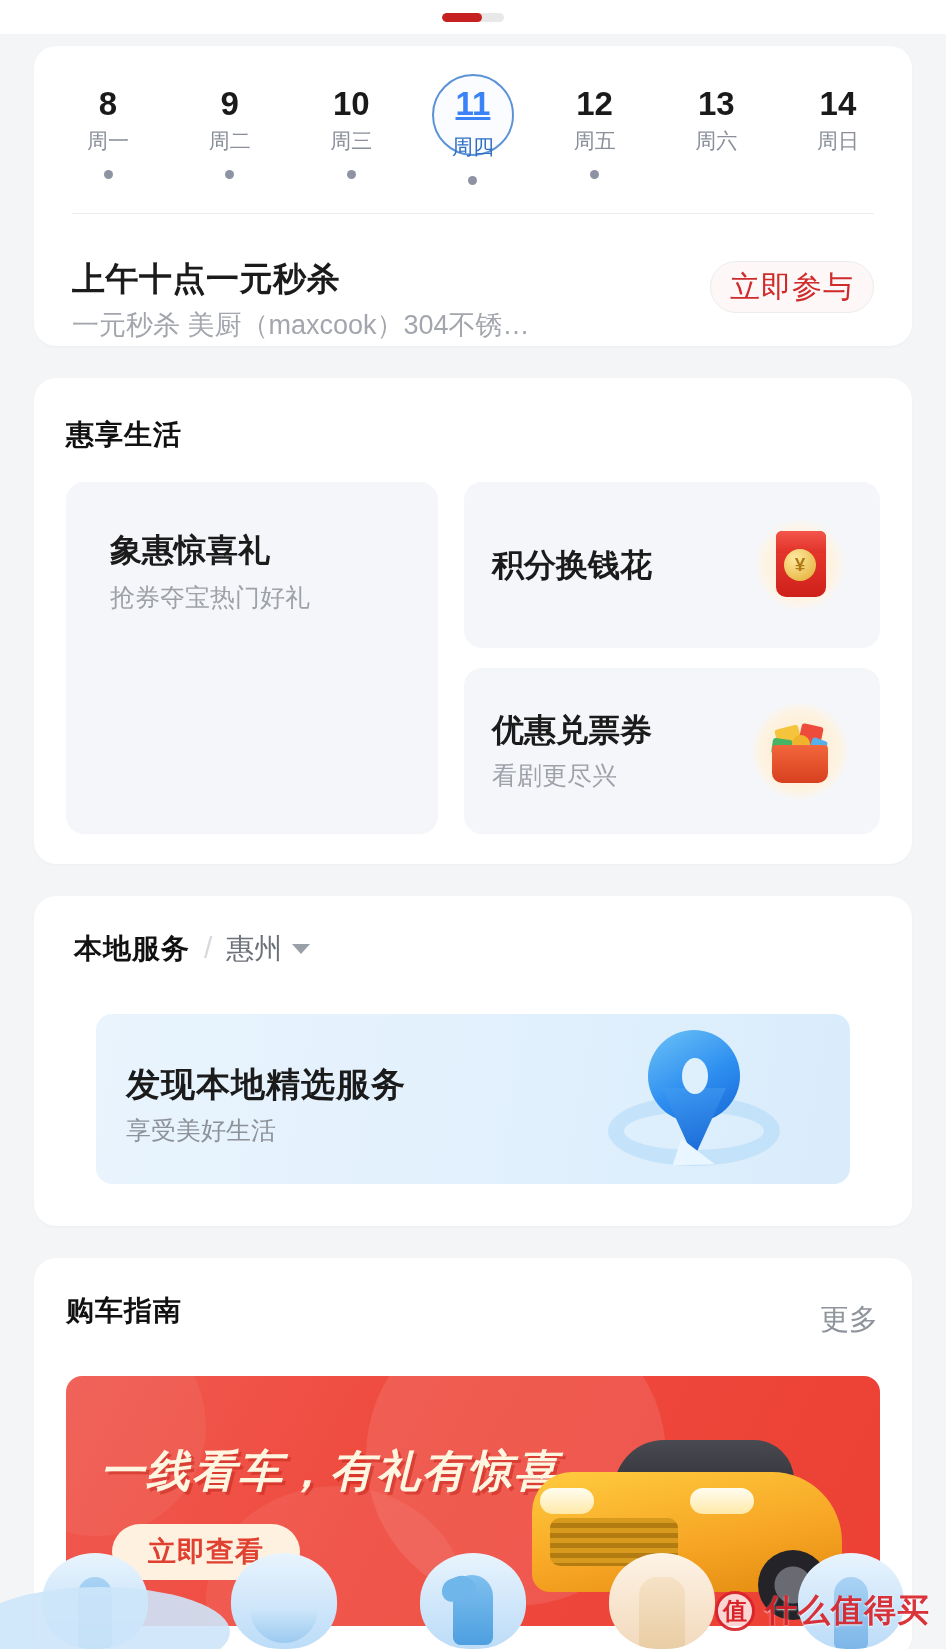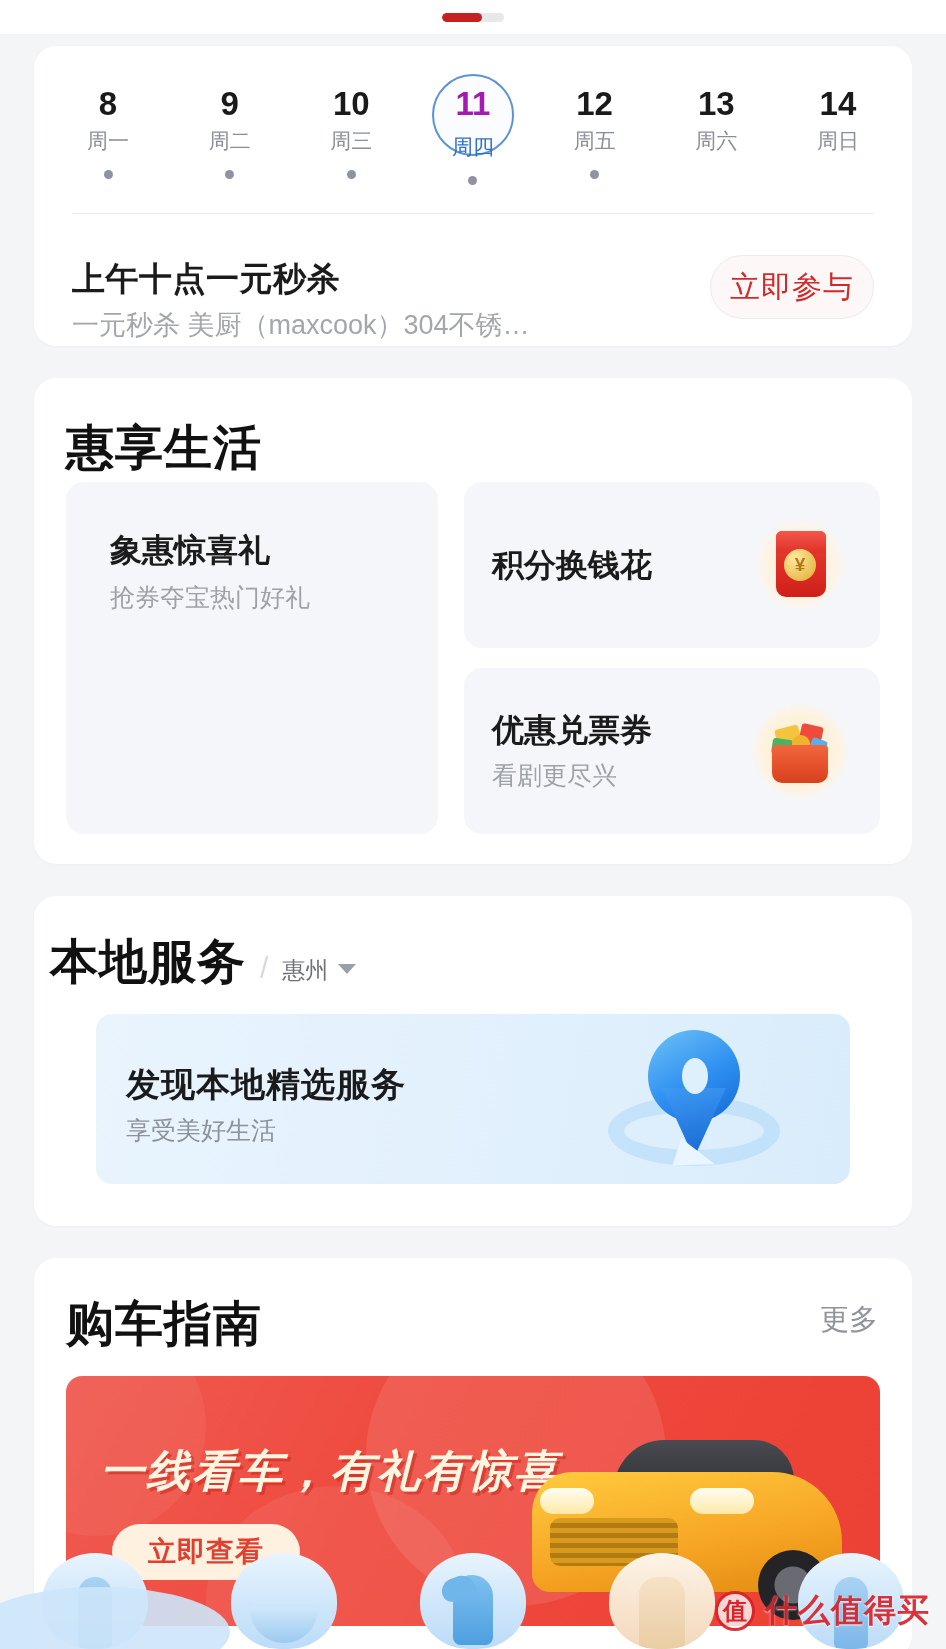--- a/index.html
+++ b/index.html
@@ -50,7 +50,7 @@
     font-size: 33px; font-weight: 700; color: #1a1a1a; line-height: 40px;
     position: relative; z-index: 2; font-family: "Liberation Sans", sans-serif;
   }
-  .date-col.active .date-num { color: #a21caf; }
+  .date-col.active .date-num { color: #3b82f6; text-decoration: underline; }
   .date-wk {
     font-size: 21px; color: #8a8f99; line-height: 30px; margin-top: 2px;
     position: relative; z-index: 2;

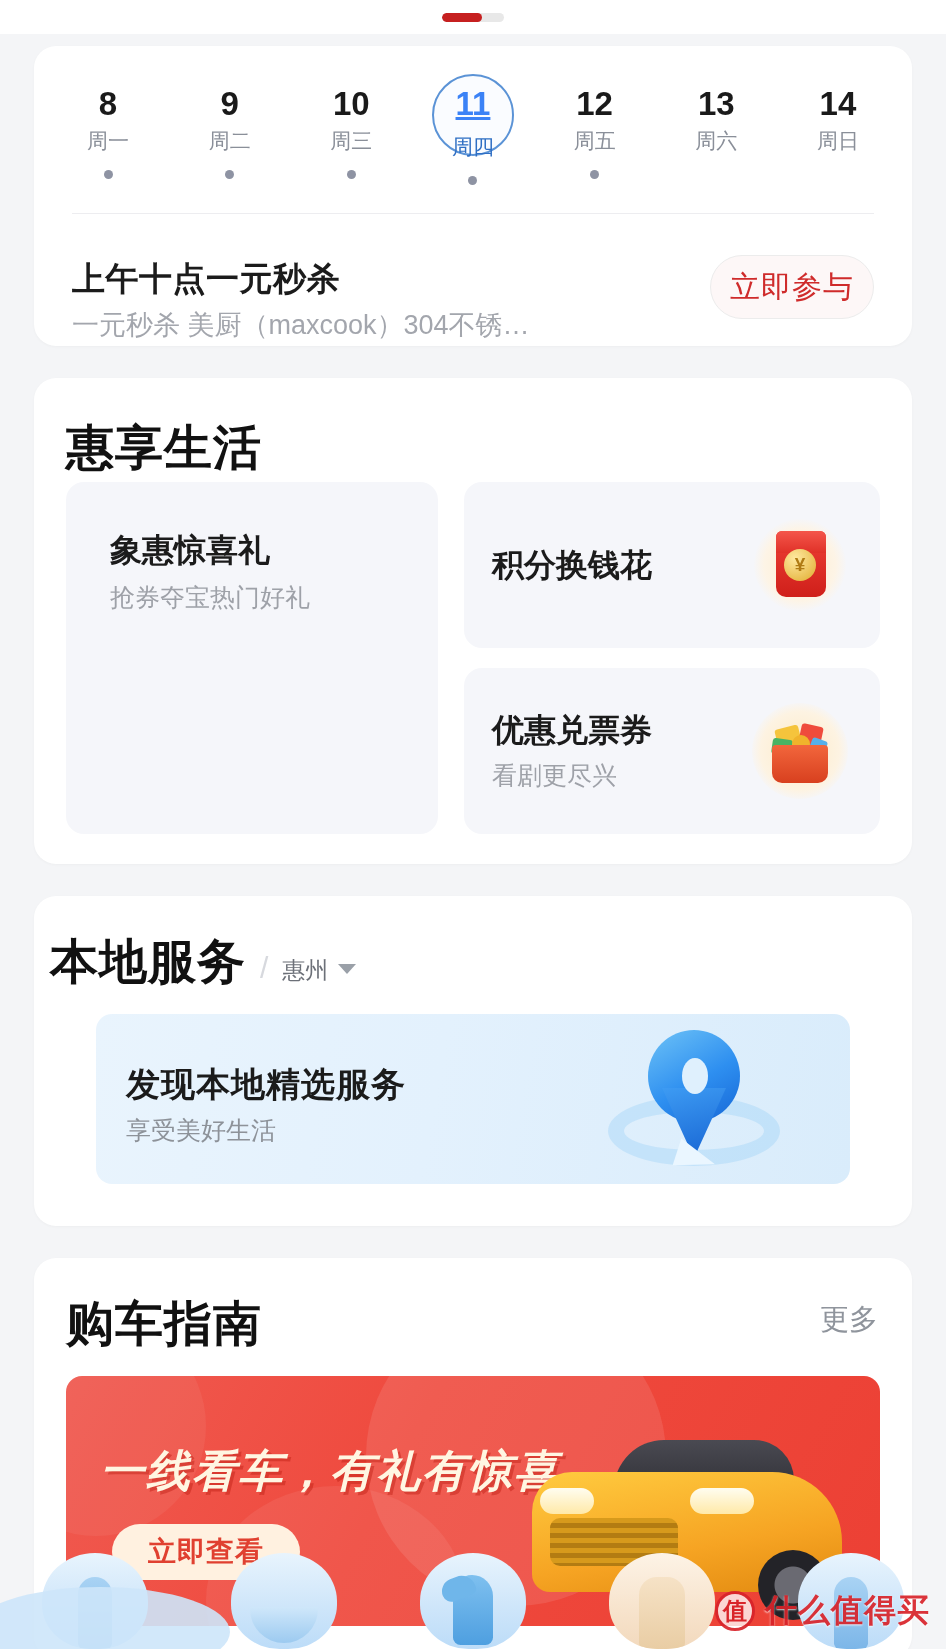--- a/index.html
+++ b/index.html
@@ -80,7 +80,7 @@
     max-width: 530px;
   }
   .join-btn {
-    width: 164px; height: 64px; border-radius: 32px;
+    width: 164px; height: 52px; border-radius: 32px;
     border: 1.5px solid #ececec; background: #fdf7f7;
     display: flex; align-items: center; justify-content: center;
     font-size: 30px; color: #cf2b2b; letter-spacing: 1px;

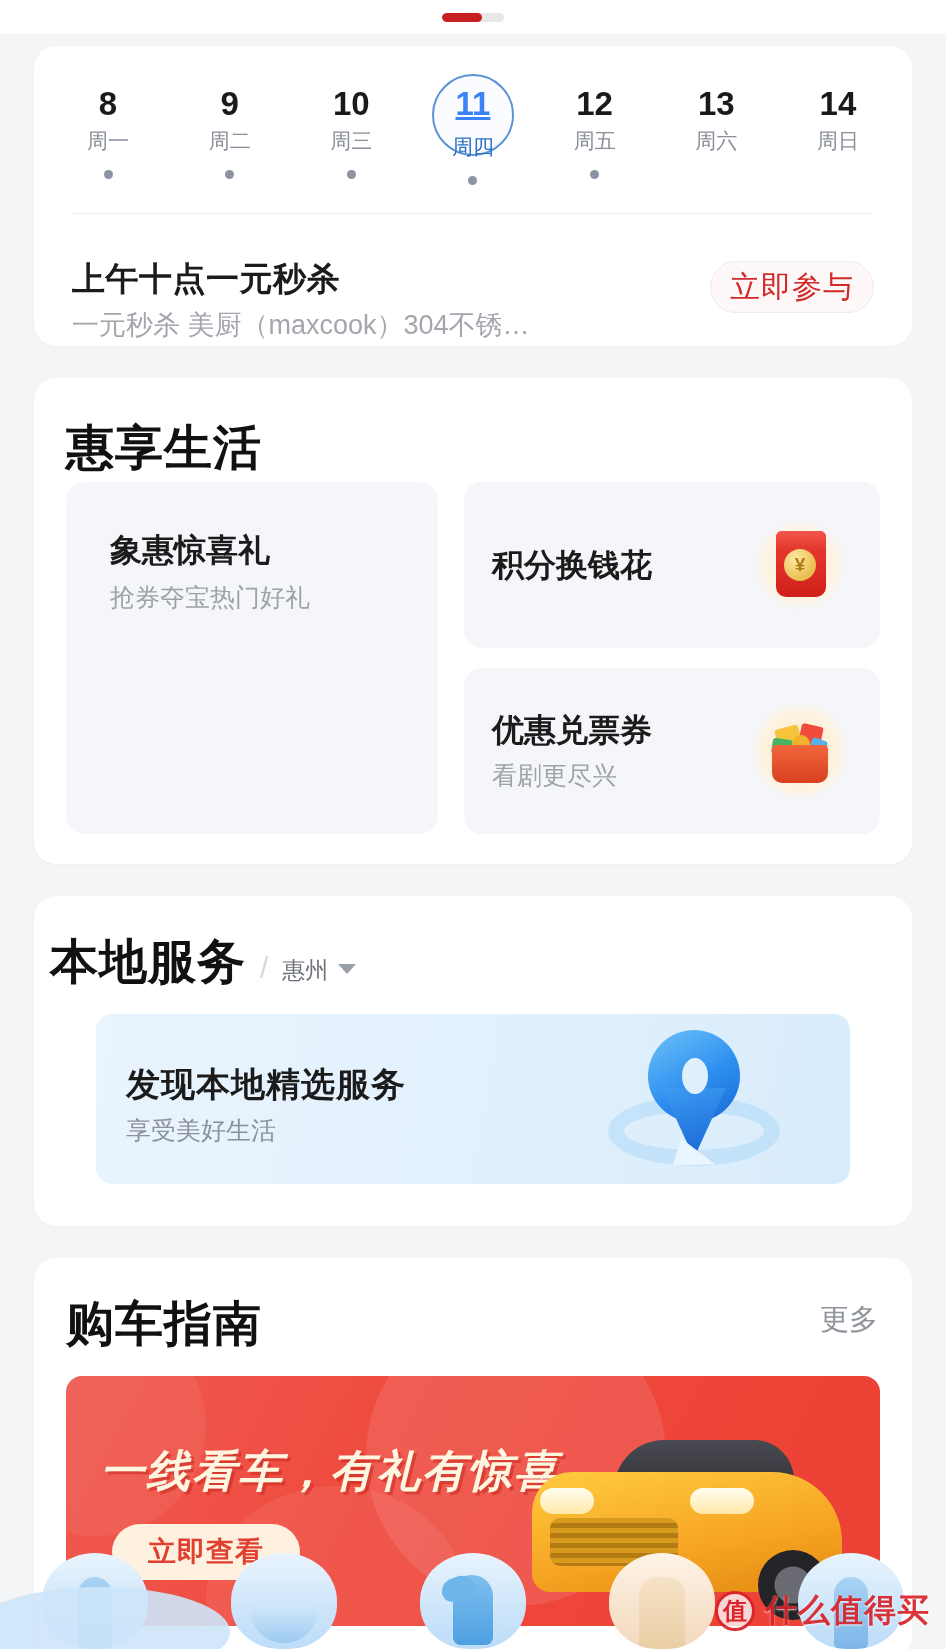--- a/index.html
+++ b/index.html
@@ -90,7 +90,7 @@
   
   .life { top: 378px; height: 486px; }
   .sec-title {
-    font-size: 48px; font-weight: 700; color: #111; letter-spacing: 1px;
+    font-size: 28px; font-weight: 700; color: #111; letter-spacing: 1px;
   }
   .life .sec-title { position: absolute; left: 32px; top: 38px; }
   .life-grid {

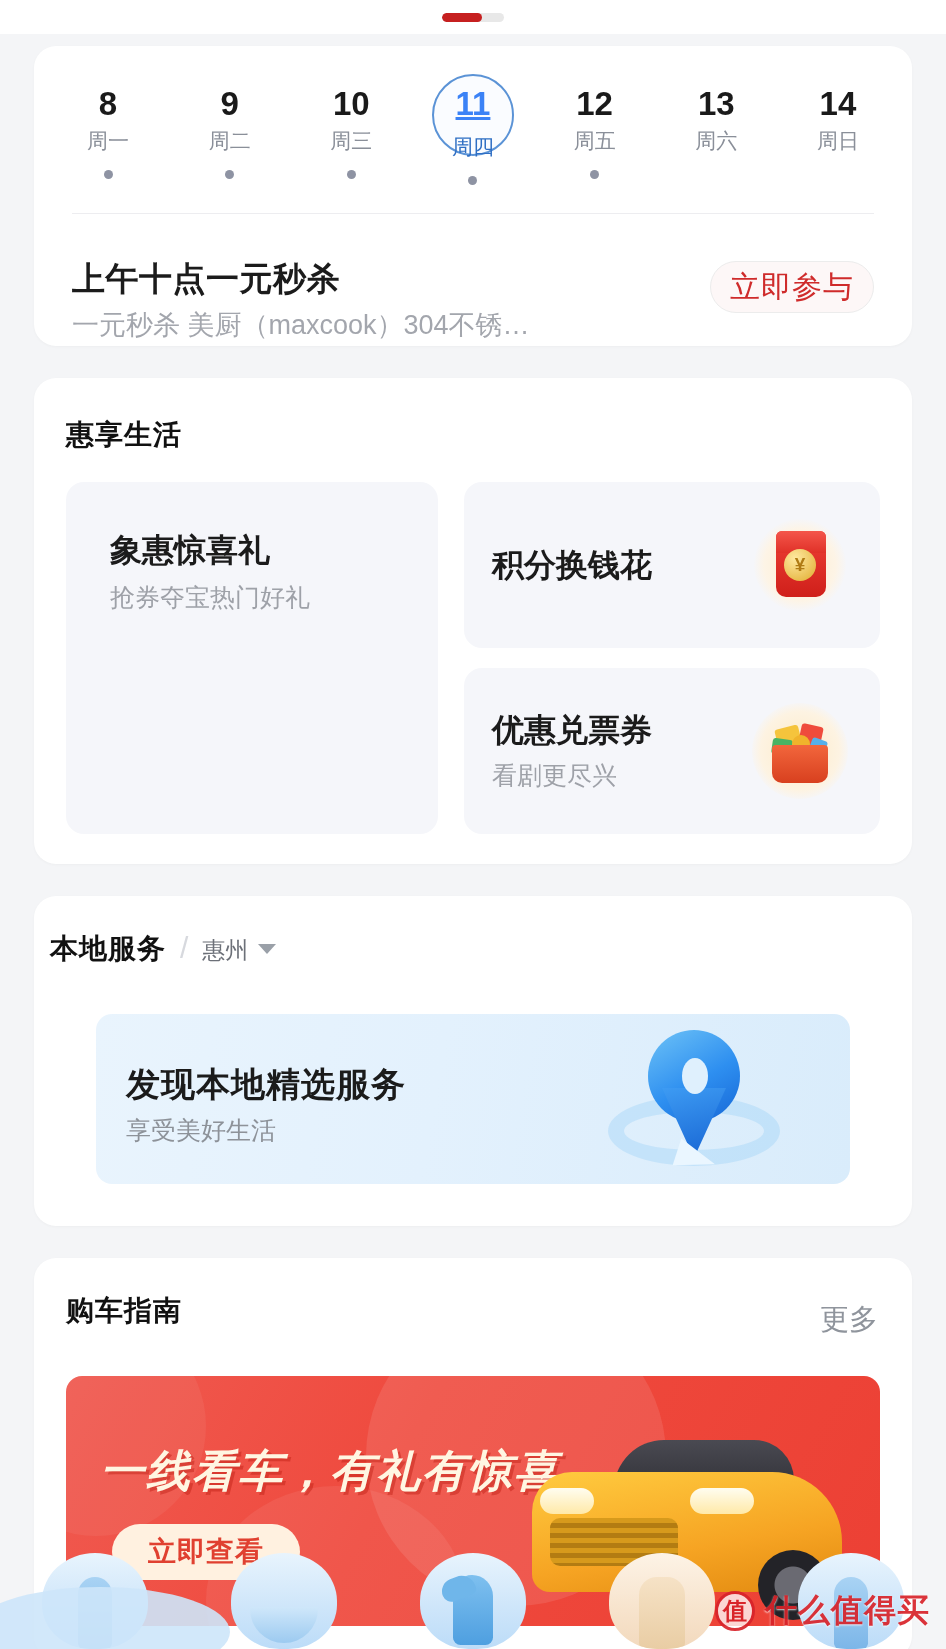--- a/index.html
+++ b/index.html
@@ -184,7 +184,7 @@
   
   .local { top: 896px; height: 330px; }
   .local-head {
-    position: absolute; left: 16px; top: 34px; display: flex; align-items: baseline; gap: 0;
+    position: absolute; left: 40px; top: 34px; display: flex; align-items: baseline; gap: 0;
   }
   .slash { color: #d7d9de; font-size: 30px; margin: 0 14px; font-weight: 300; }
   .city { font-size: 23px; color: #6c7078; }

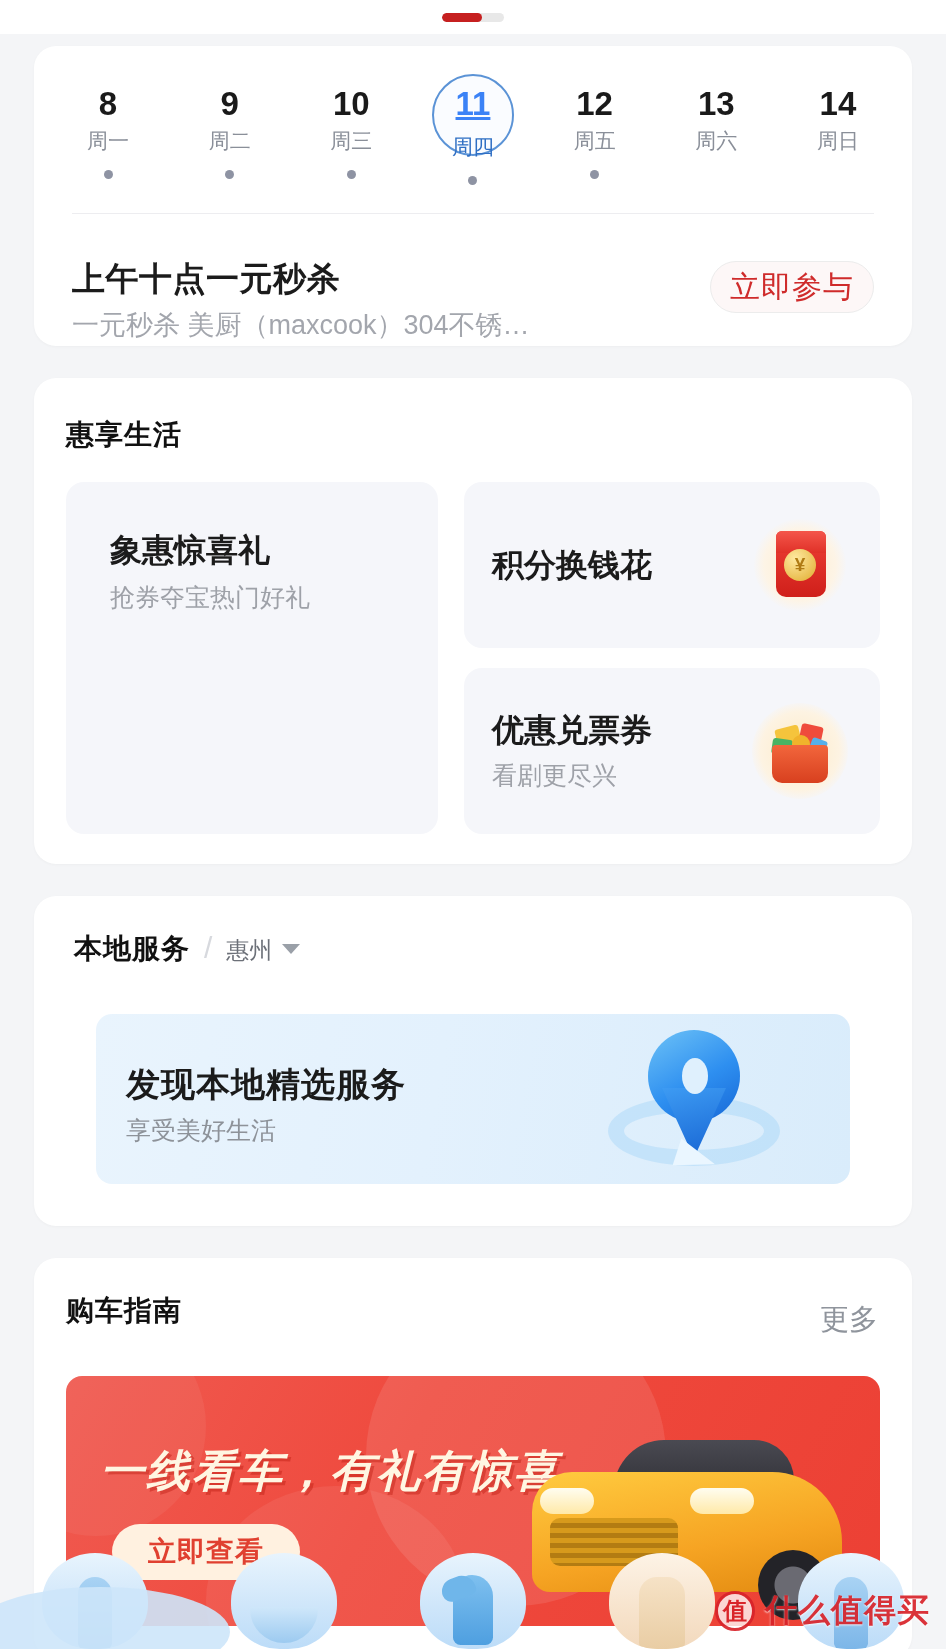--- a/index.html
+++ b/index.html
@@ -187,7 +187,7 @@
     position: absolute; left: 40px; top: 34px; display: flex; align-items: baseline; gap: 0;
   }
   .slash { color: #d7d9de; font-size: 30px; margin: 0 14px; font-weight: 300; }
-  .city { font-size: 23px; color: #6c7078; }
+  .city { font-size: 28px; color: #6c7078; }
   .caret {
     display: inline-block; width: 0; height: 0; margin-left: 10px;
     border-left: 9px solid transparent; border-right: 9px solid transparent;

